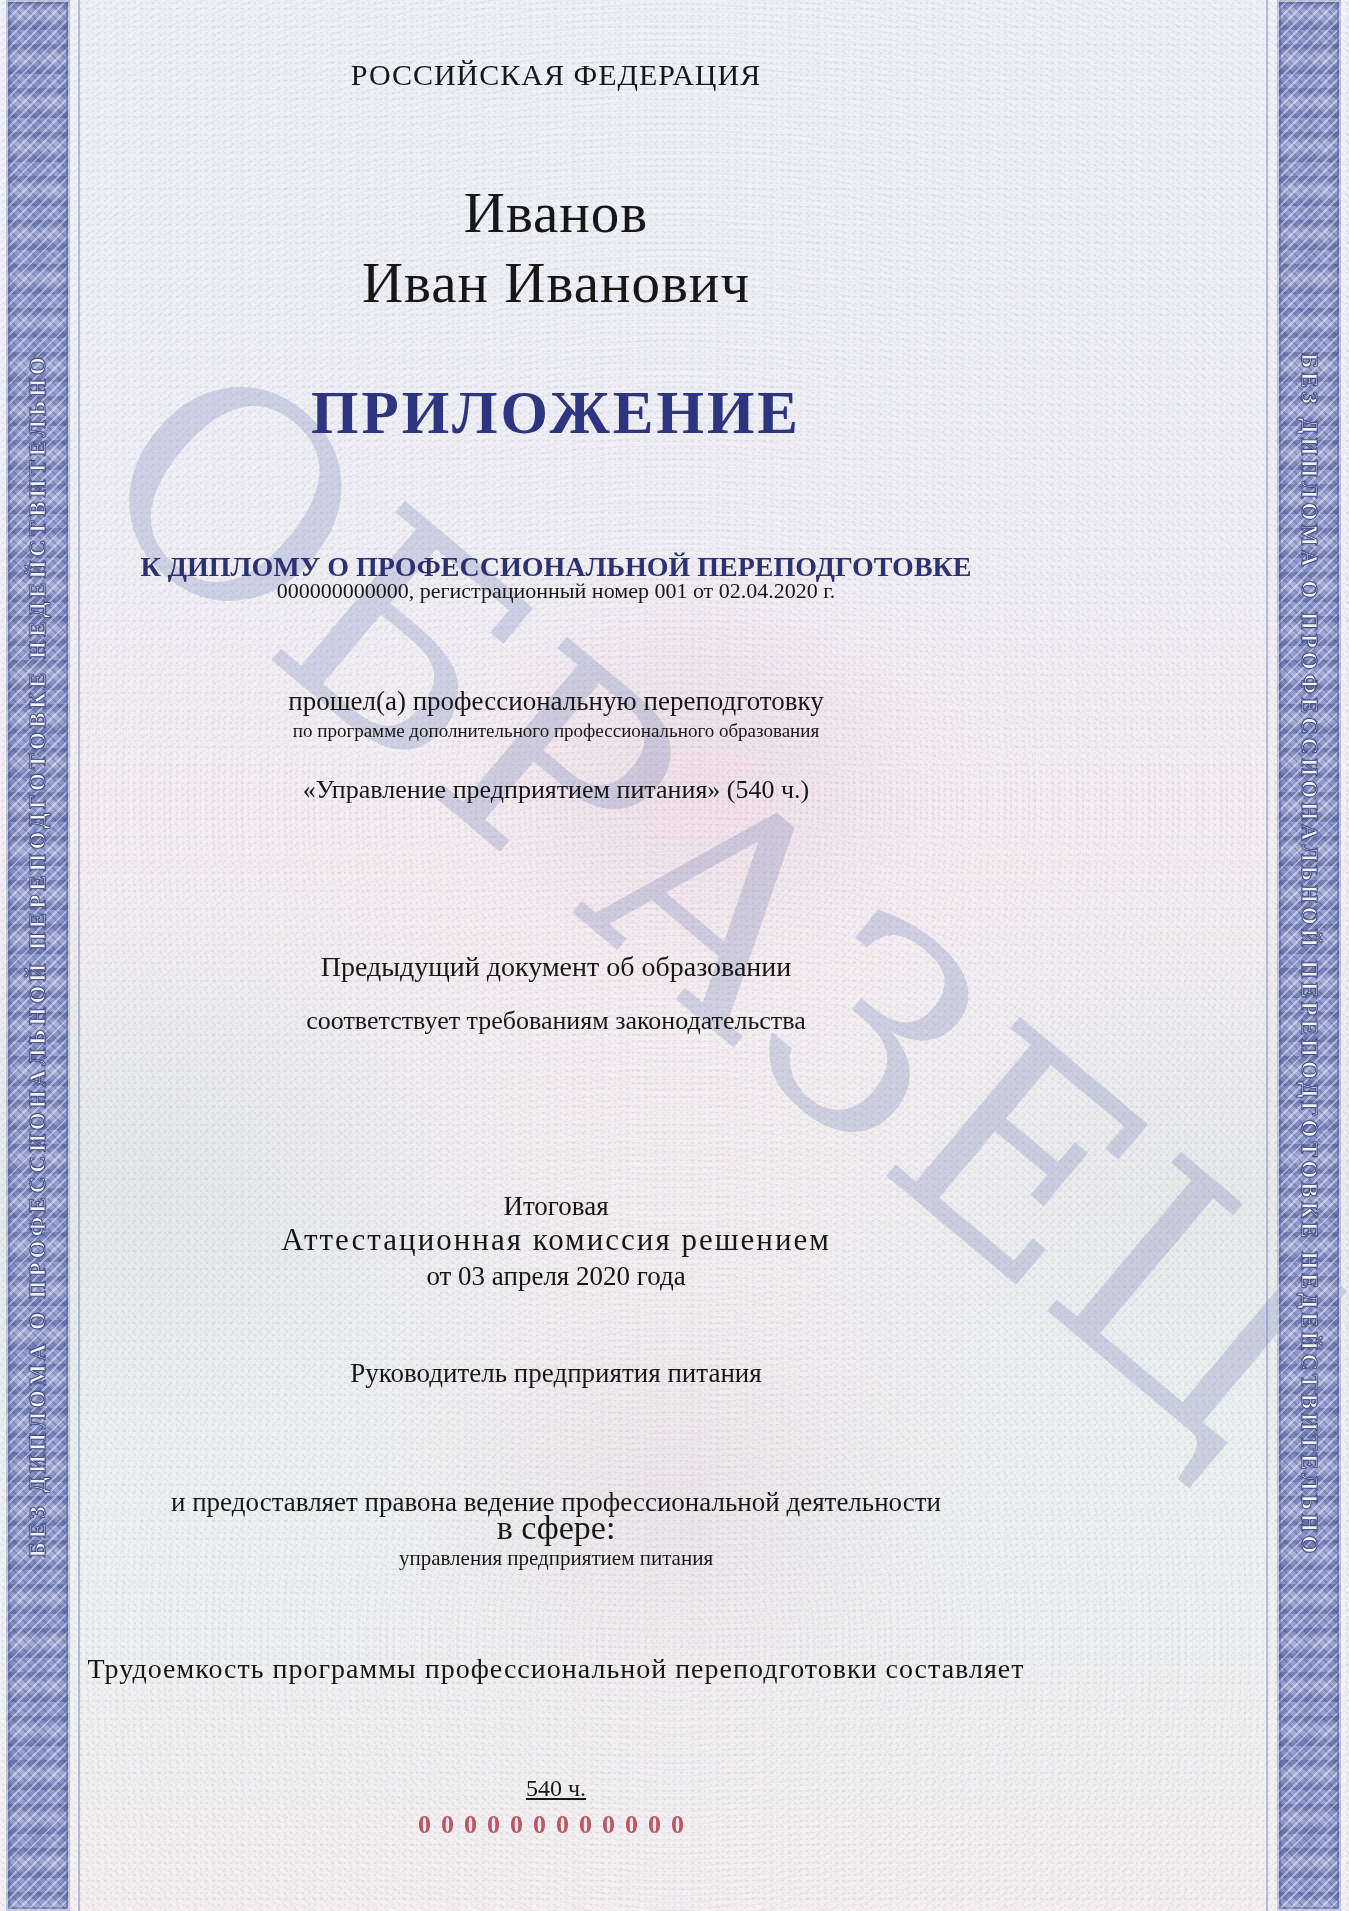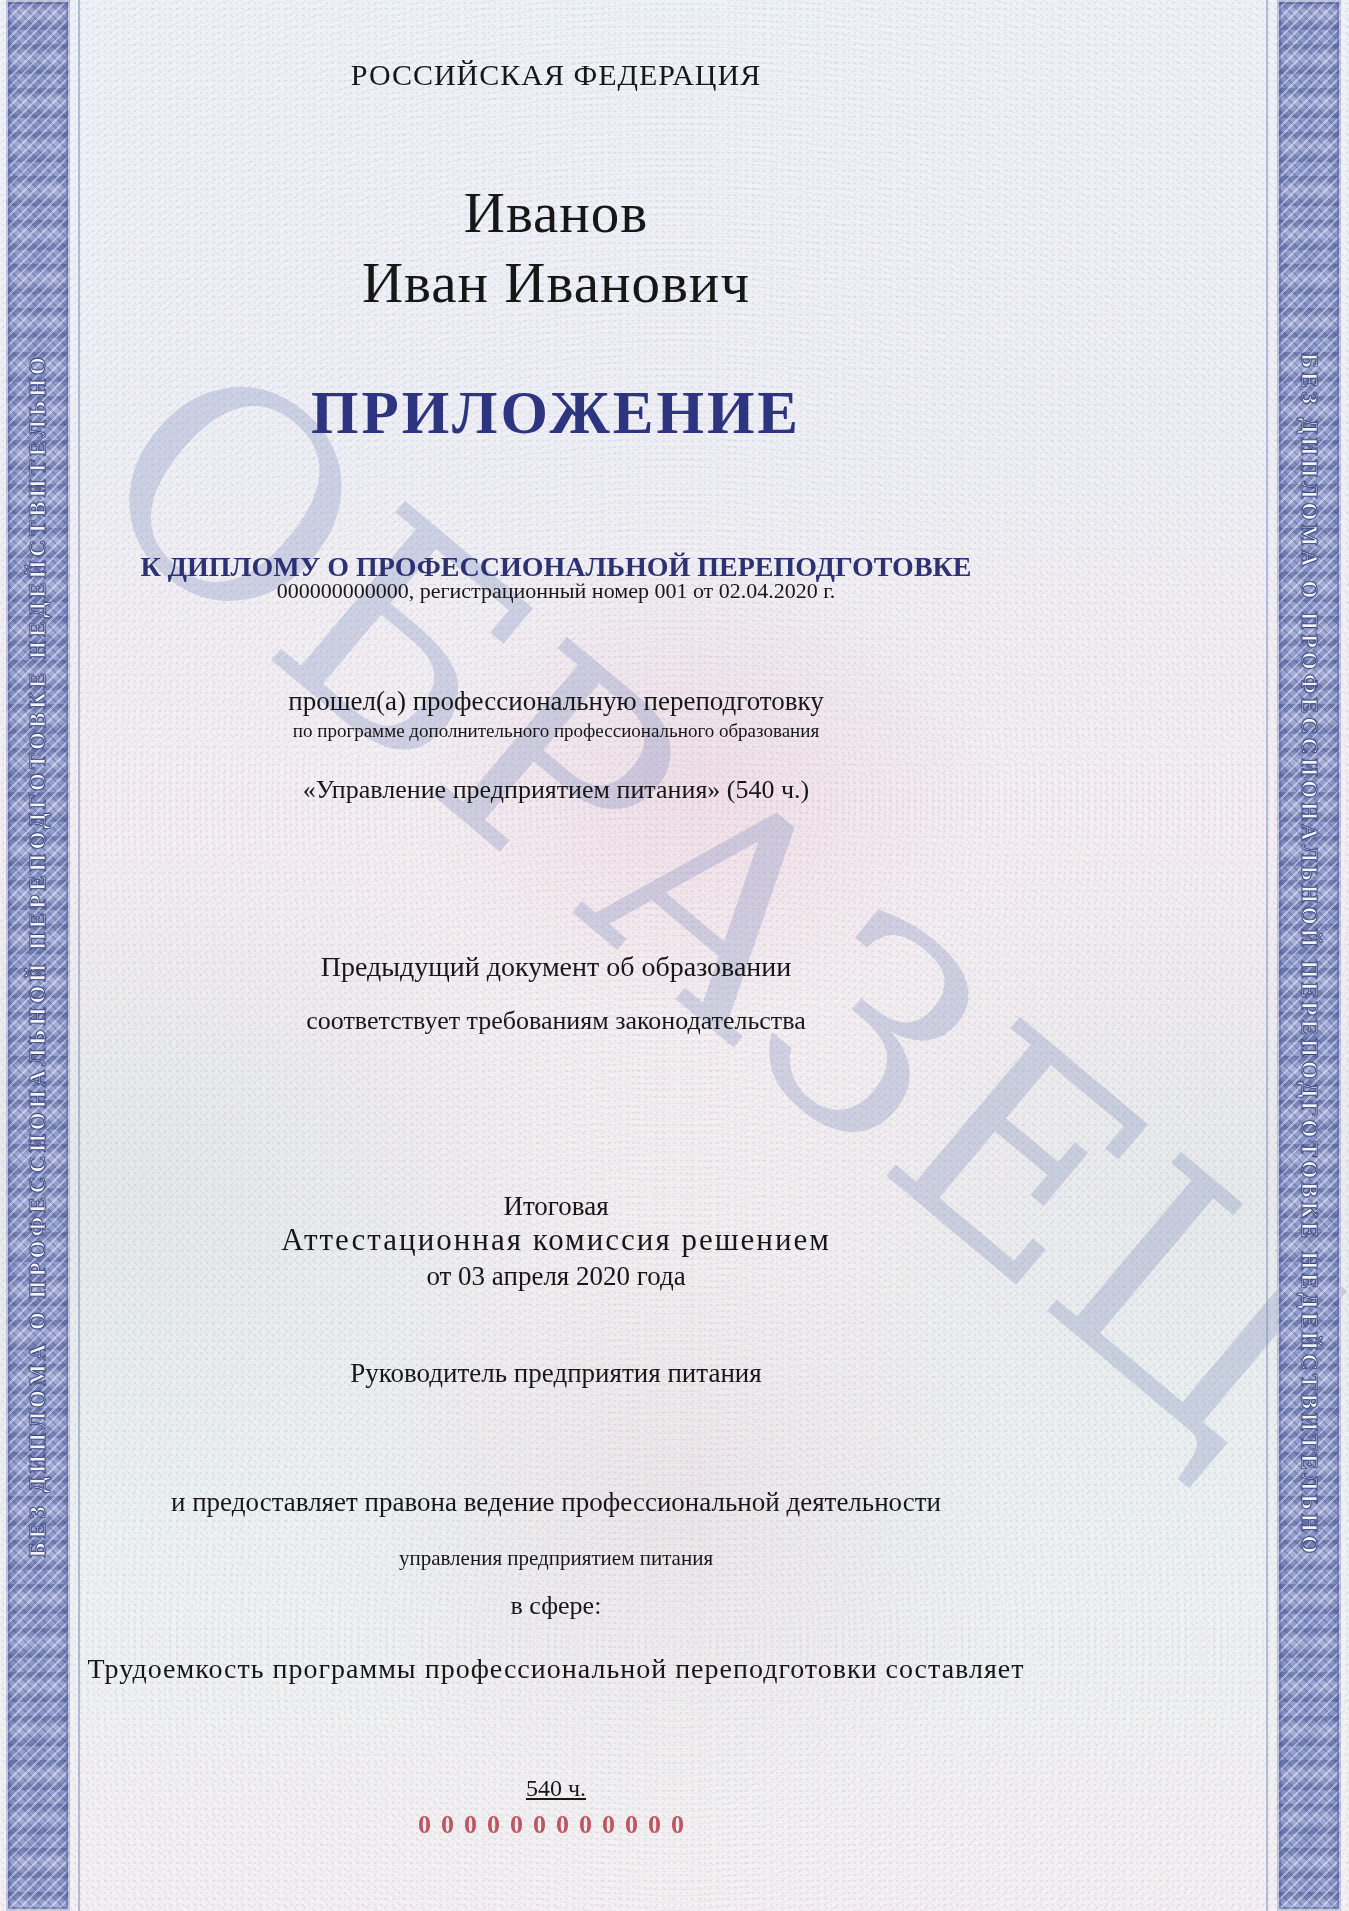--- a/index.html
+++ b/index.html
@@ -99,7 +99,7 @@
   .l-qual1     { top:1328px; font-size:27px; }
   .l-qual2     { top:1358px; font-size:27px; }
   .l-rights    { top:1487px; font-size:27px; }
-  .l-sphere    { top:1591px; font-size:26px; }
+  .l-sphere    { top:1509px; font-size:34px; }
   .l-sphereval { top:1546px; font-size:21px; }
   .l-work      { top:1653px; font-size:28px; letter-spacing:1px; }
   .l-hours     { top:1775px; font-size:24px;text-decoration:underline; }

